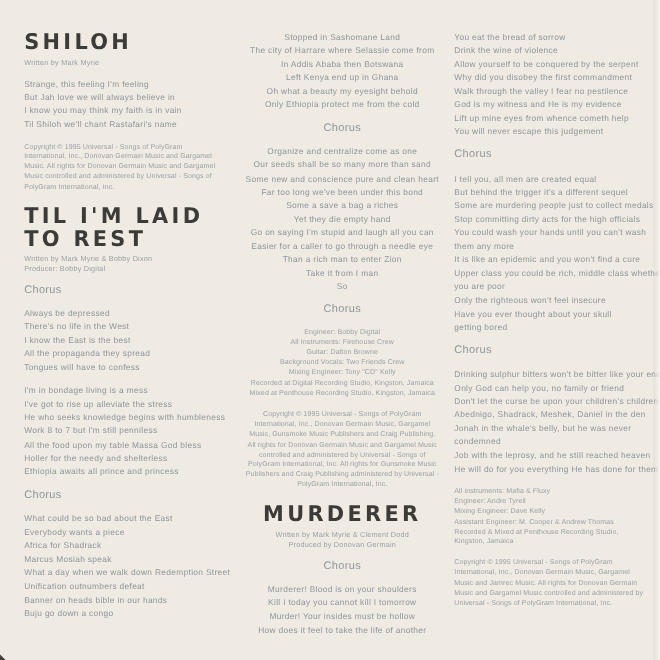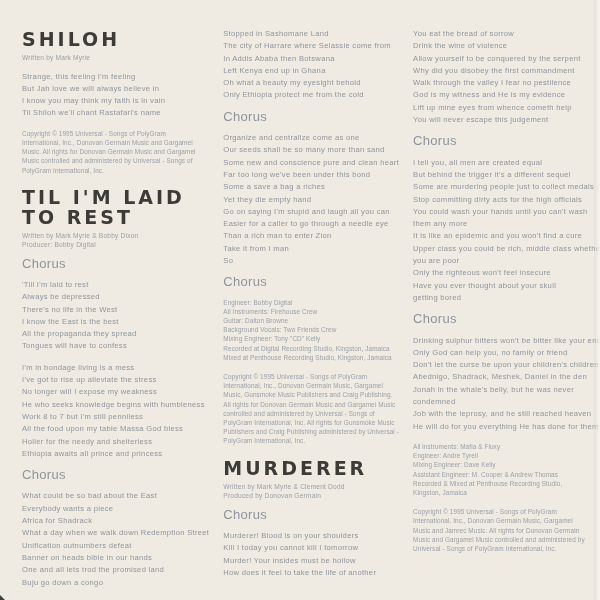--- a/index.html
+++ b/index.html
@@ -19,7 +19,7 @@
   }
   .col { box-sizing: border-box; }
   .col-0 { width: 192px; }
-  .col-1 { width: 184px; }
+  .col-1 { width: 184px; text-align: center; }
   .col-2 { flex: 1; }
 
   .title {

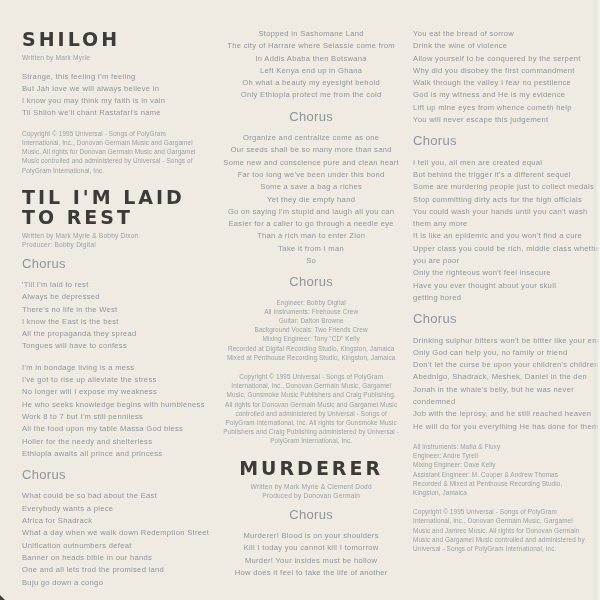--- a/index.html
+++ b/index.html
@@ -45,7 +45,7 @@
   .credits { margin-bottom: 8px; }
 
   .label {
-    font-size: 13px;
+    font-size: 10px;
     line-height: 12.3px;
     color: var(--ink, #8f949c);
     margin-bottom: 9px;

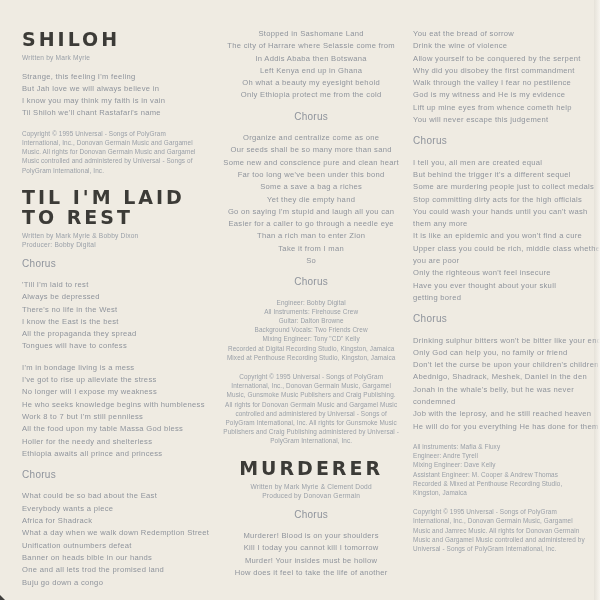--- a/index.html
+++ b/index.html
@@ -113,7 +113,6 @@
       </div>
       <div class="label">Chorus</div>
       <div class="stanza">
-        <div class="lyric-line">'Till I'm laid to rest</div>
         <div class="lyric-line">Always be depressed</div>
         <div class="lyric-line">There's no life in the West</div>
         <div class="lyric-line">I know the East is the best</div>

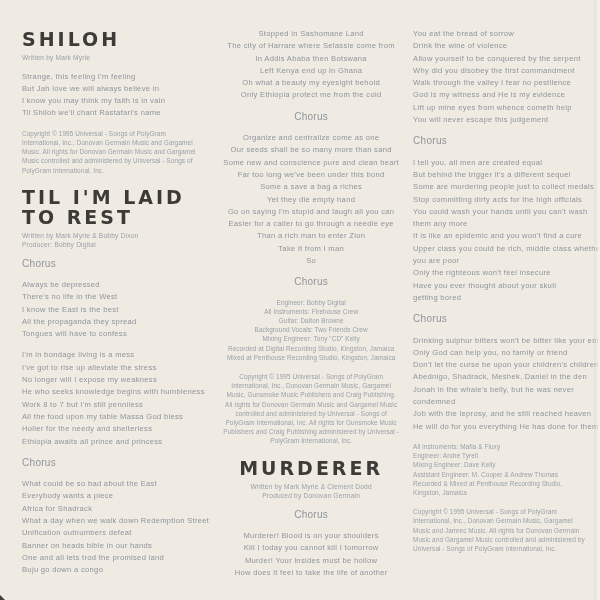--- a/index.html
+++ b/index.html
@@ -122,7 +122,6 @@
       <div class="stanza">
         <div class="lyric-line">I'm in bondage living is a mess</div>
         <div class="lyric-line">I've got to rise up alleviate the stress</div>
-        <div class="lyric-line">No longer will I expose my weakness</div>
         <div class="lyric-line">He who seeks knowledge begins with humbleness</div>
         <div class="lyric-line">Work 8 to 7 but I'm still penniless</div>
         <div class="lyric-line">All the food upon my table Massa God bless</div>

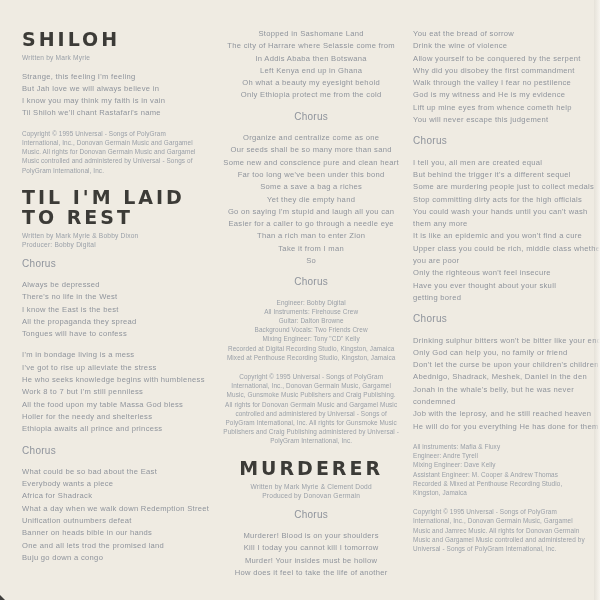--- a/index.html
+++ b/index.html
@@ -133,6 +133,7 @@
         <div class="lyric-line">What could be so bad about the East</div>
         <div class="lyric-line">Everybody wants a piece</div>
         <div class="lyric-line">Africa for Shadrack</div>
+        <div class="lyric-line">Marcus Mosiah speak</div>
         <div class="lyric-line">What a day when we walk down Redemption Street</div>
         <div class="lyric-line">Unification outnumbers defeat</div>
         <div class="lyric-line">Banner on heads bible in our hands</div>

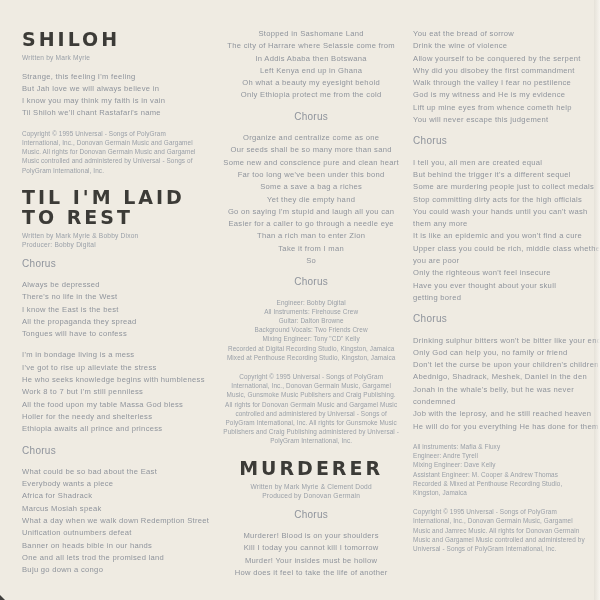--- a/index.html
+++ b/index.html
@@ -137,7 +137,6 @@
         <div class="lyric-line">What a day when we walk down Redemption Street</div>
         <div class="lyric-line">Unification outnumbers defeat</div>
         <div class="lyric-line">Banner on heads bible in our hands</div>
-        <div class="lyric-line">One and all lets trod the promised land</div>
         <div class="lyric-line">Buju go down a congo</div>
       </div>
     </div>

